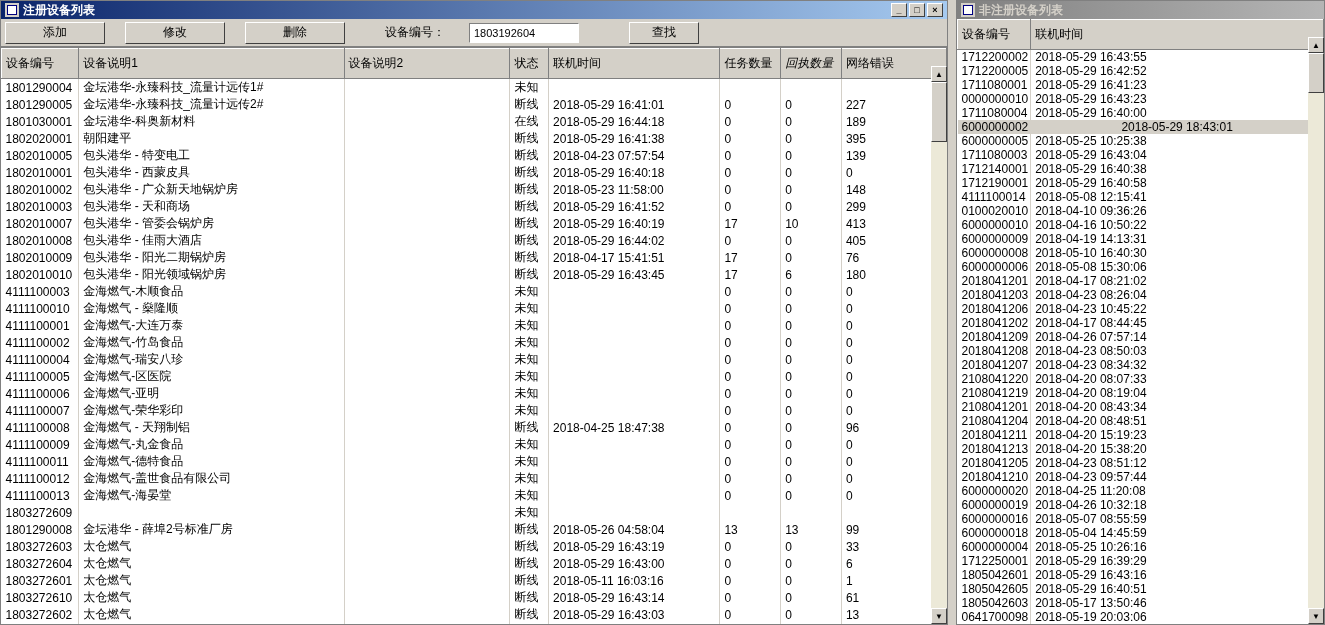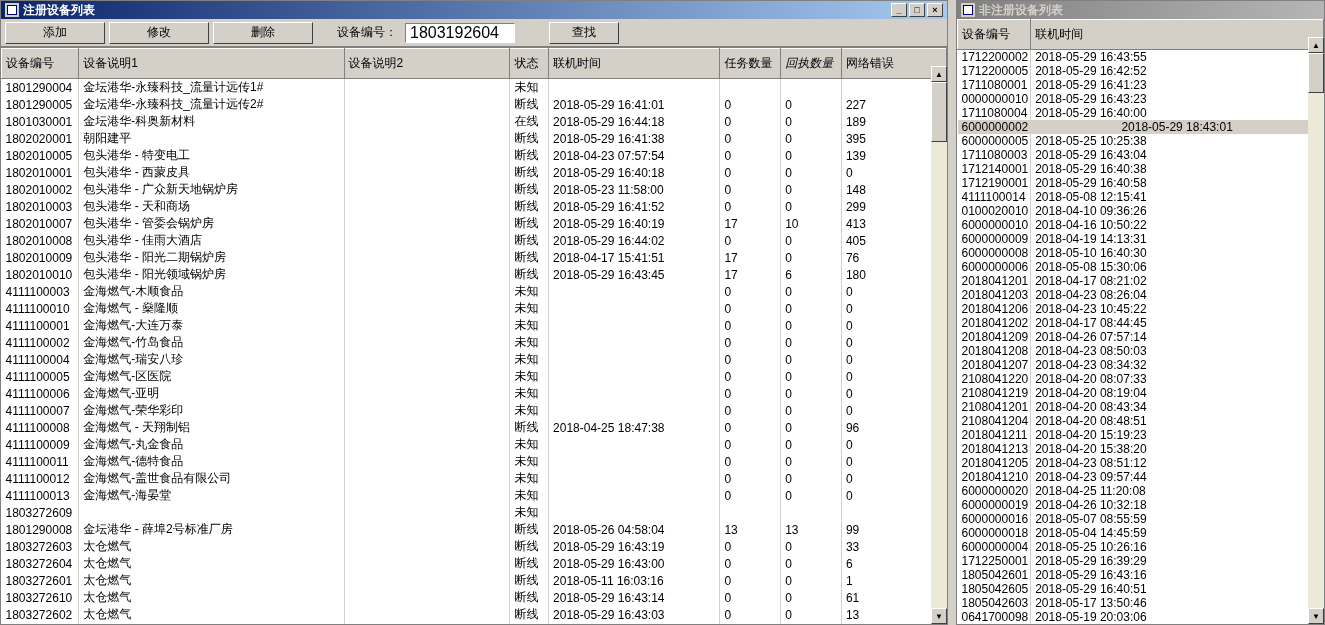--- a/index.html
+++ b/index.html
@@ -70,7 +70,7 @@
     display: flex;
     align-items: center;
     padding: 2px 4px;
-    gap: 4px;
+    gap: 20px;
     border-bottom: 1px solid #808080;
   }
   .tbtn {

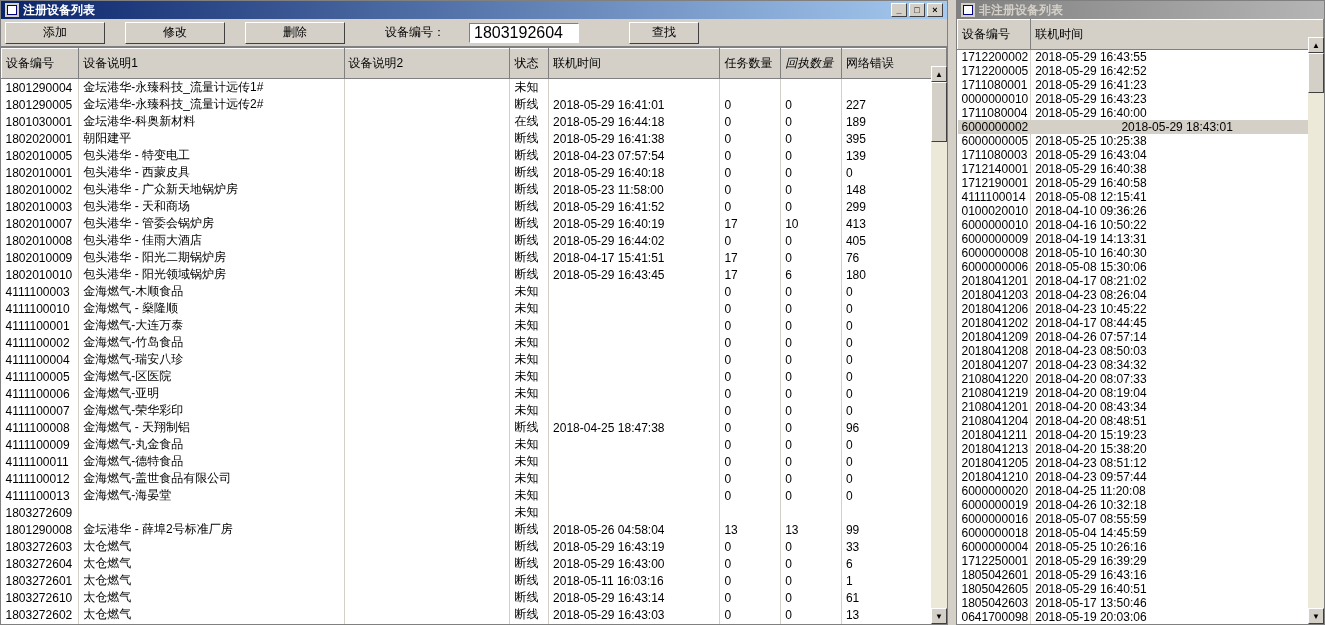--- a/index.html
+++ b/index.html
@@ -95,7 +95,7 @@
     background: #fff;
     padding: 0 4px;
     font-family: inherit;
-    font-size: 16px;
+    font-size: 11px;
   }
   .grid-wrap {
     flex: 1;

